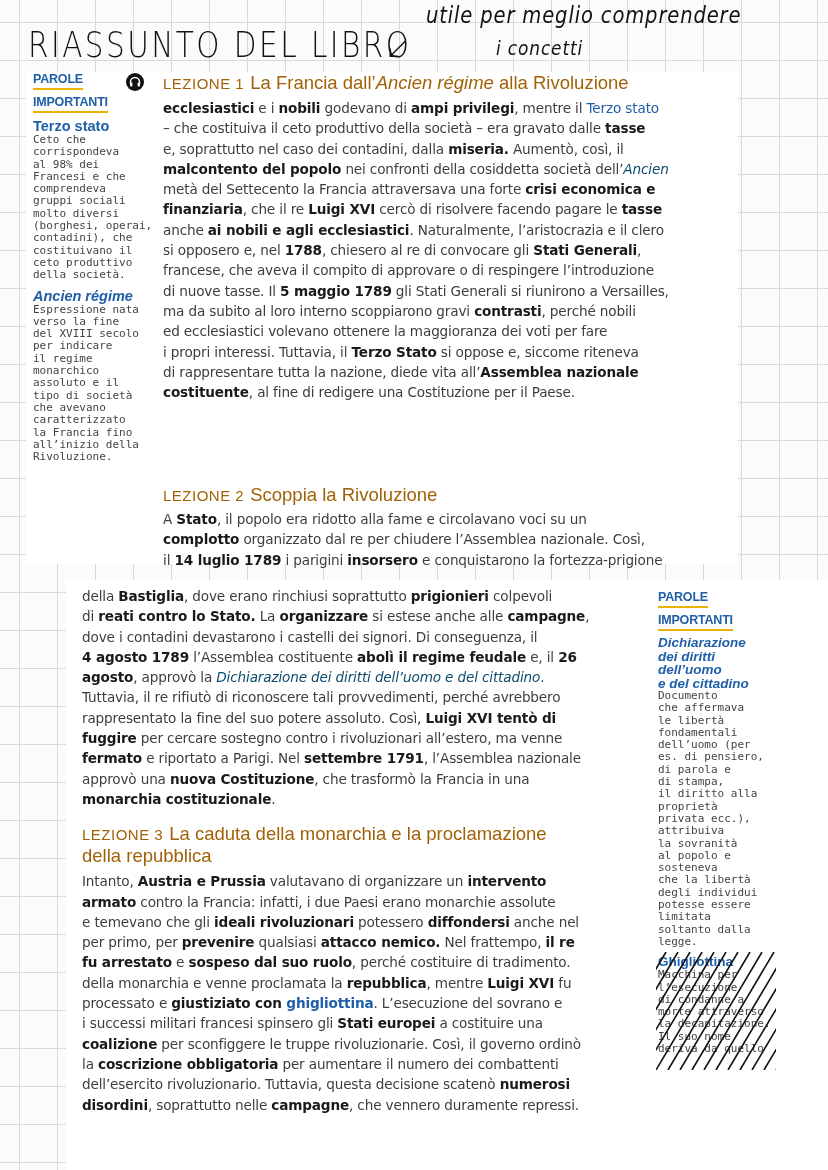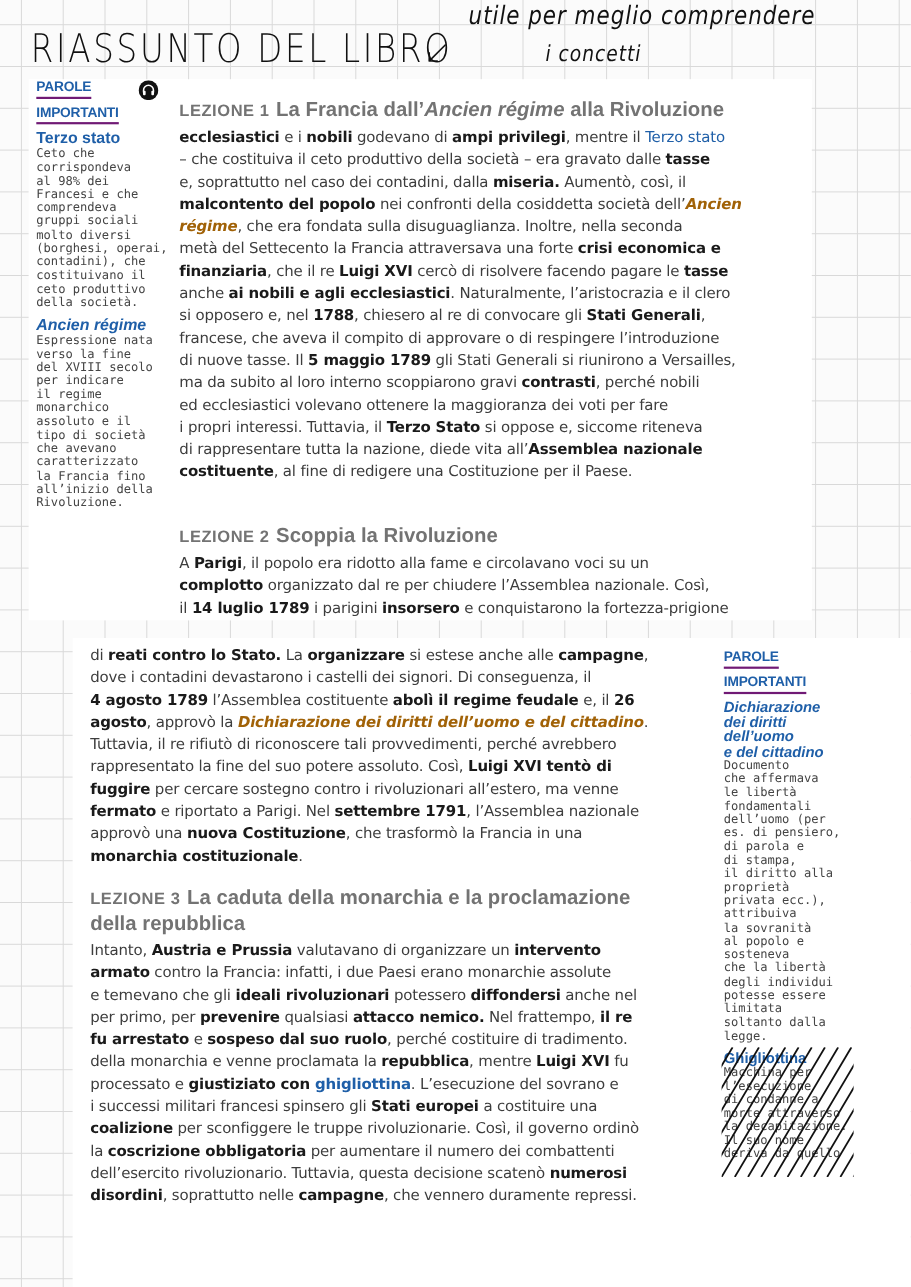--- a/index.html
+++ b/index.html
@@ -28,7 +28,7 @@
   #page2 { left: 66px; top: 580px; width: 762px; height: 590px; }
 
   .sidebar-head { font-family: "Liberation Sans", sans-serif; font-weight: bold; color: #1f5fa8; font-size: 12.5px; letter-spacing: -0.2px; }
-  .sidebar-head span { display: inline-block; border-bottom: 2px solid #701a75; padding-bottom: 2px; margin-bottom: 5px; }
+  .sidebar-head span { display: inline-block; border-bottom: 2px solid #eab308; padding-bottom: 2px; margin-bottom: 5px; }
   .term-title { font-family: "Liberation Sans", sans-serif; font-weight: bold; color: #1f5fa8; font-size: 14.5px; }
   .term-title.italic { font-style: italic; }
   .term-body { font-family: "DejaVu Sans Mono", monospace; font-size: 11px; line-height: 12.3px; color: #444; white-space: pre-line; }

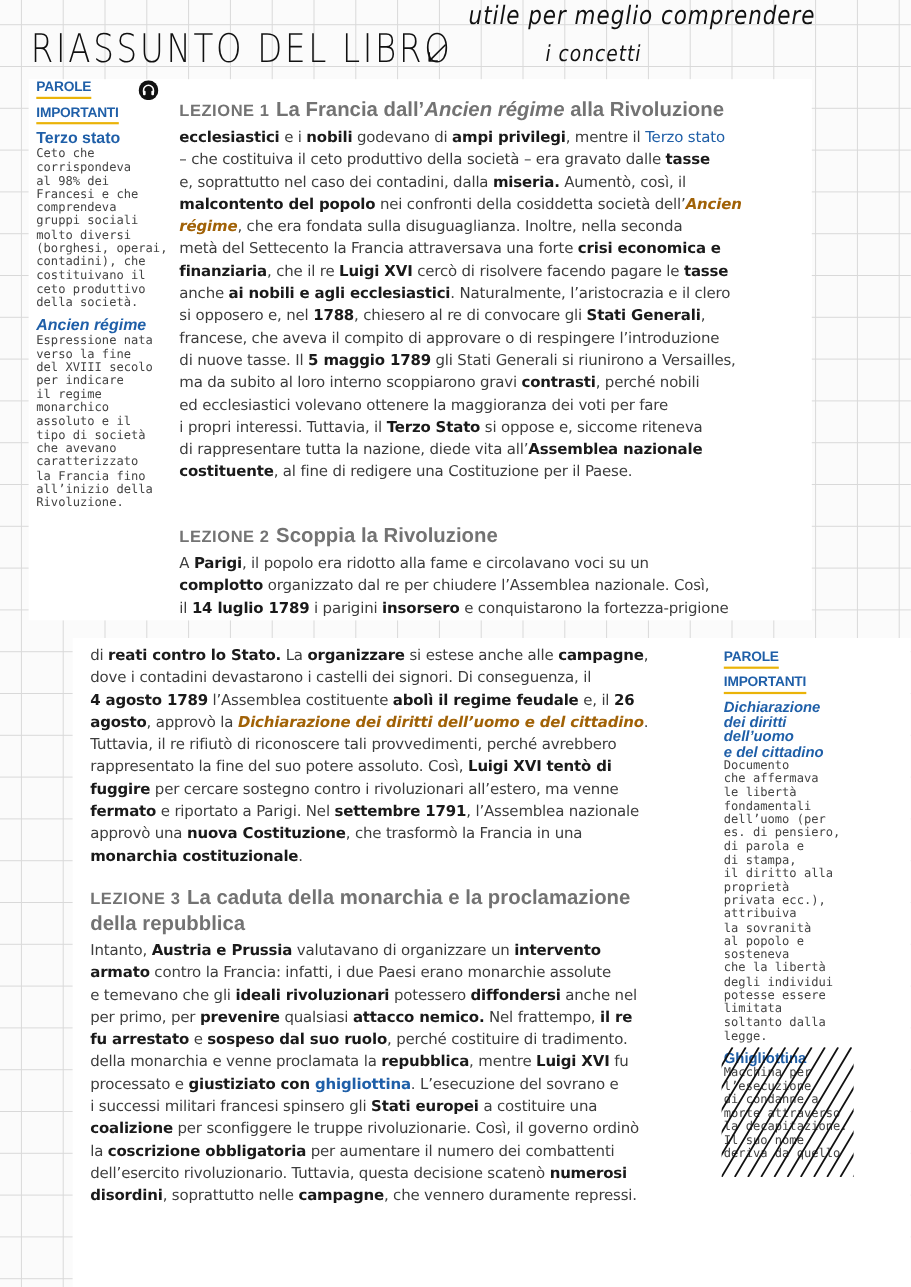--- a/index.html
+++ b/index.html
@@ -33,7 +33,7 @@
   .term-title.italic { font-style: italic; }
   .term-body { font-family: "DejaVu Sans Mono", monospace; font-size: 11px; line-height: 12.3px; color: #444; white-space: pre-line; }
 
-  .lesson-title { font-family: "Liberation Sans", sans-serif; font-weight: bold; color: #737373; font-size: 18.5px; line-height: 21px; margin-top: 16px; }
+  .lesson-title { font-family: "Liberation Sans", sans-serif; font-weight: normal; color: #a16207; font-size: 18.5px; line-height: 21px; }
   .lesson-title .lz { font-size: 15px; letter-spacing: 0.5px; margin-right: 6px; }
   .lesson-title .it { font-style: italic; }
 

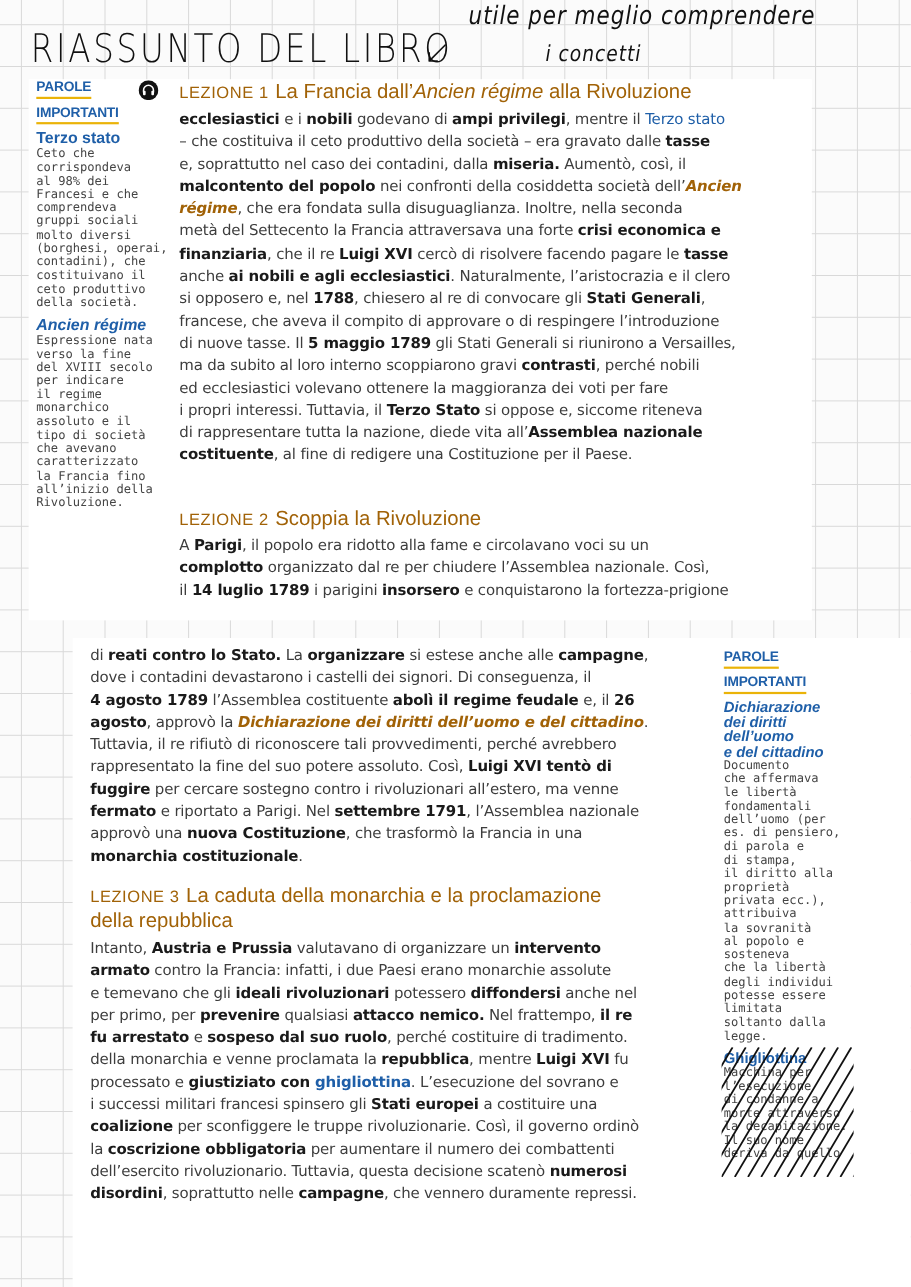--- a/index.html
+++ b/index.html
@@ -40,7 +40,7 @@
   .body-text { font-family: "DejaVu Sans", sans-serif; font-size: 13.6px; line-height: 20.3px; color: #3d3d3d; letter-spacing: -0.15px; }
   .body-text b { color: #1a1a1a; }
   .body-text .blue { color: #1f5fa8; }
-  .body-text .blue-it { color: #a16207; font-style: italic; font-weight: bold; }
+  .body-text .blue-it { color: #0c4a6e; font-style: italic; font-weight: normal; }
   .body-text .sc { font-size: 10px; letter-spacing: 0.3px; }
   .line { white-space: nowrap; display: block; }
 

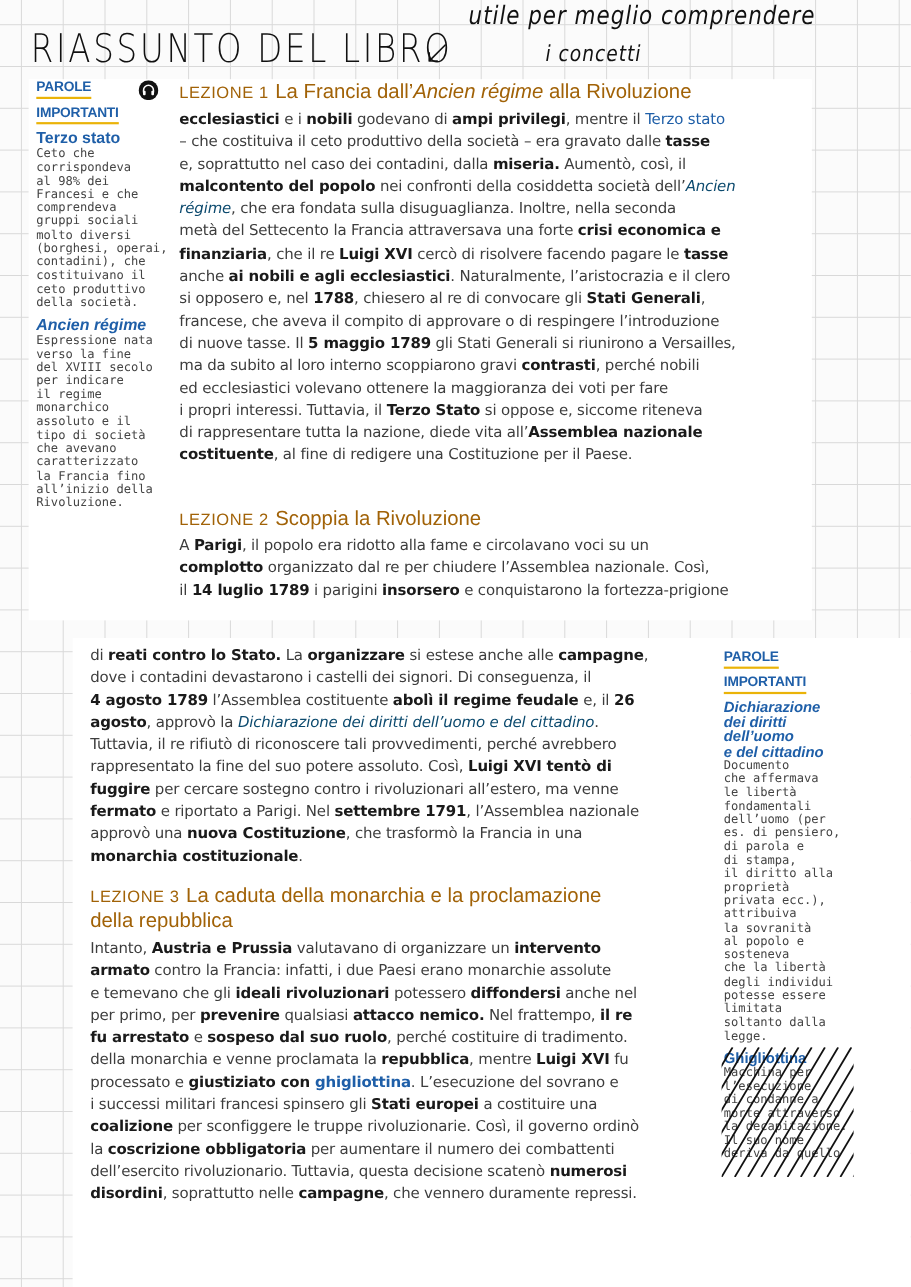--- a/index.html
+++ b/index.html
@@ -119,7 +119,6 @@
         <span class="line"><span>– che costituiva il ceto produttivo della società – era gravato dalle </span><b>tasse</b></span>
         <span class="line"><span>e, soprattutto nel caso dei contadini, dalla </span><b>miseria.</b><span> Aumentò, così, il</span></span>
         <span class="line"><b>malcontento del popolo</b><span> nei confronti della cosiddetta società dell’</span><span class="blue-it">Ancien</span></span>
-        <span class="line"><span class="blue-it">régime</span><span>, che era fondata sulla disuguaglianza. Inoltre, nella seconda</span></span>
         <span class="line"><span>metà del Settecento la Francia attraversava una forte </span><b>crisi economica e</b></span>
         <span class="line"><b>finanziaria</b><span>, che il re </span><b>Luigi XVI</b><span> cercò di risolvere facendo pagare le </span><b>tasse</b></span>
         <span class="line"><span>anche </span><b>ai nobili e agli ecclesiastici</b><span>. Naturalmente, l’aristocrazia e il clero</span></span>

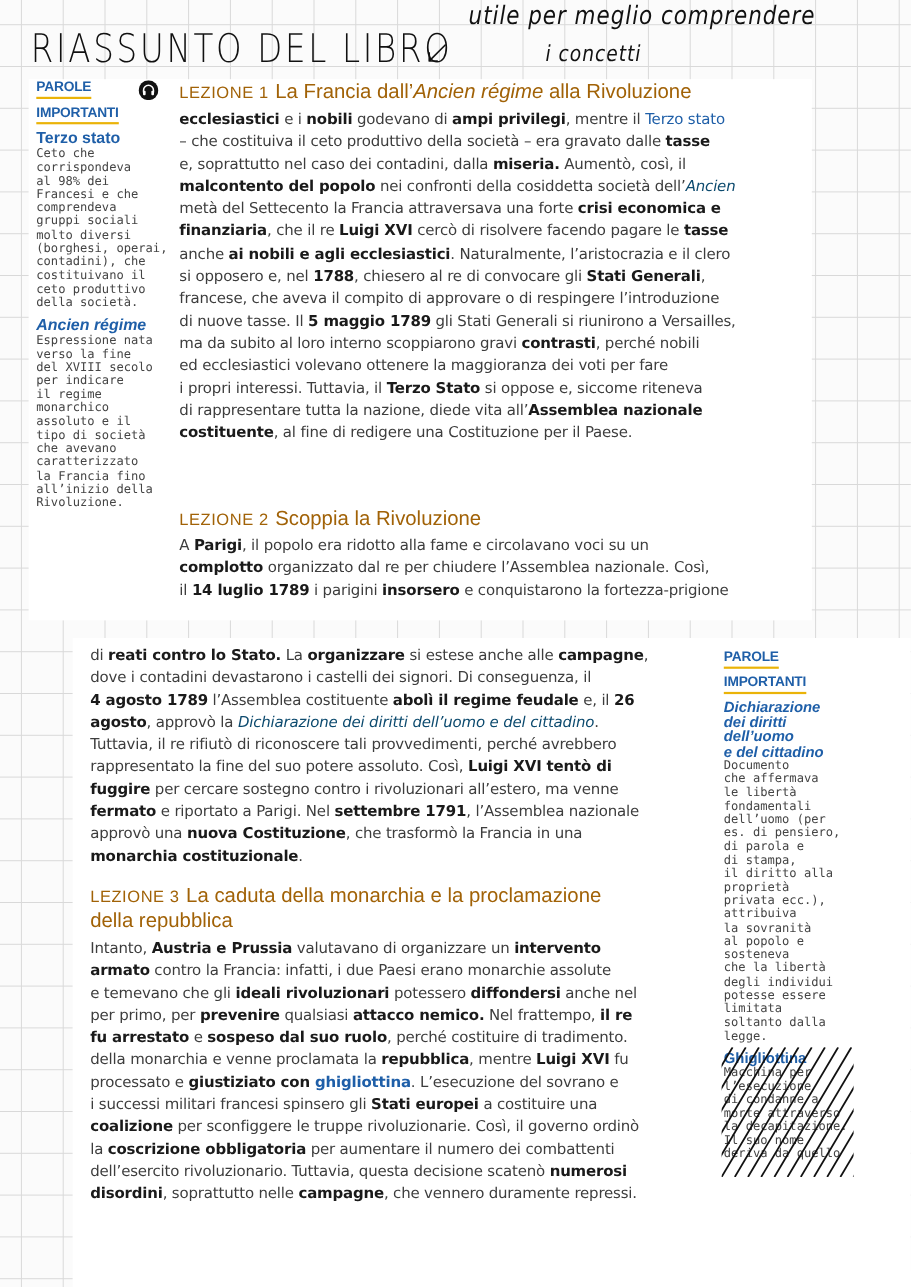--- a/index.html
+++ b/index.html
@@ -47,7 +47,7 @@
   #p1-sidebar { position: absolute; left: 7px; top: 0px; width: 120px; }
   #audio-icon { position: absolute; left: 100px; top: 1px; width: 18px; height: 18px; }
   #p1-main { position: absolute; left: 137px; top: 0; width: 575px; }
-  #l2-block { position: absolute; left: 137px; top: 388px; width: 575px; }
+  #l2-block { position: absolute; left: 137px; top: 412px; width: 575px; }
 
   #p2-main { position: absolute; left: 16px; top: 6px; width: 578px; }
   #p2-sidebar { position: absolute; left: 592px; top: 10px; width: 130px; }

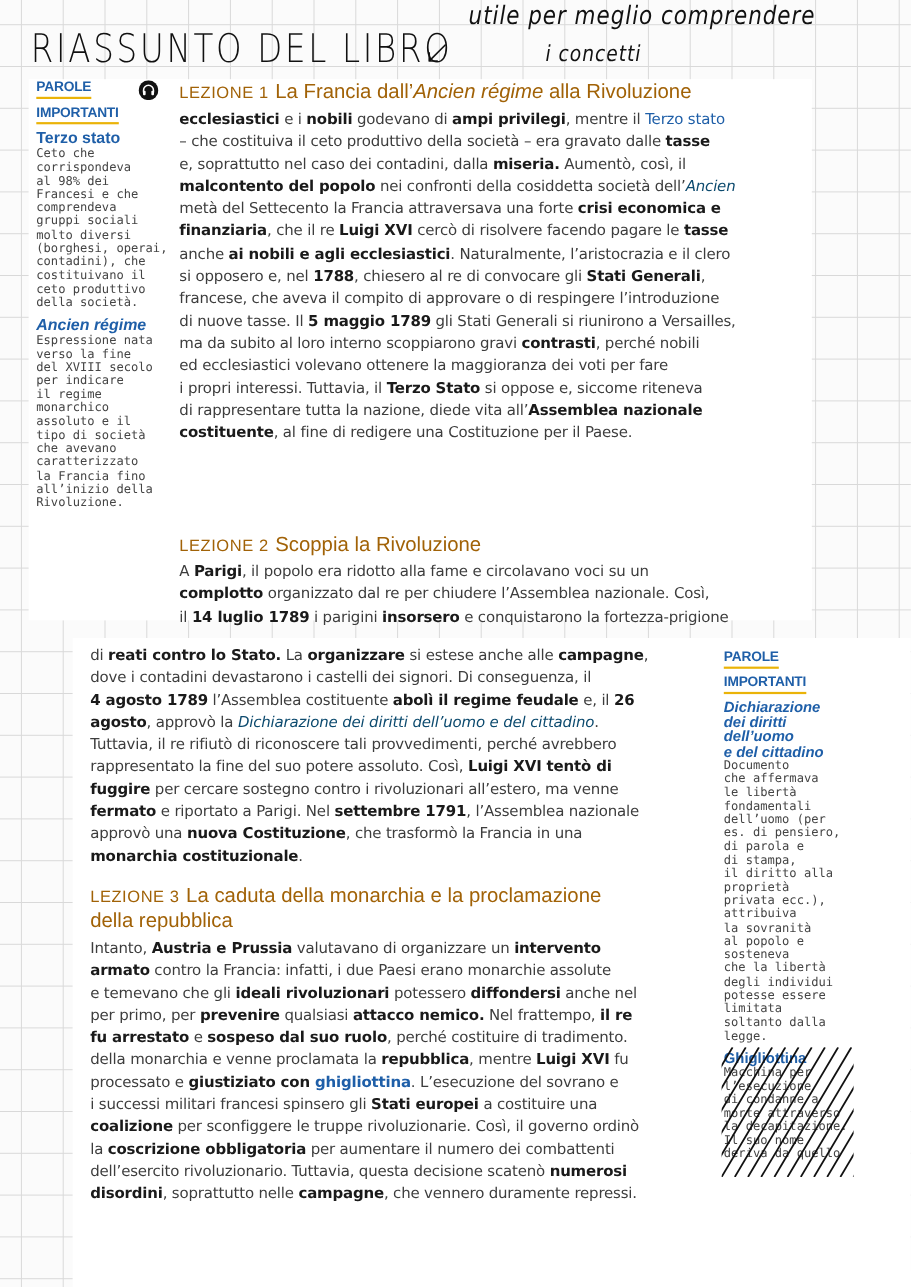--- a/index.html
+++ b/index.html
@@ -138,7 +138,7 @@
       <span class="lz">LEZIONE 2</span><span>Scoppia la Rivoluzione</span>
     </div>
     <div class="body-text" style="margin-top:3px">
-        <span class="line"><span>A </span><b>Parigi</b><span>, il popolo era ridotto alla fame e circolavano voci su un</span></span>
+        <span class="line"><span>A </span><b>Stato</b><span>, il popolo era ridotto alla fame e circolavano voci su un</span></span>
         <span class="line"><b>complotto</b><span> organizzato dal re per chiudere l’Assemblea nazionale. Così,</span></span>
         <span class="line"><span>il </span><b>14 luglio 1789</b><span> i parigini </span><b>insorsero</b><span> e conquistarono la fortezza-prigione</span></span>
       </div>

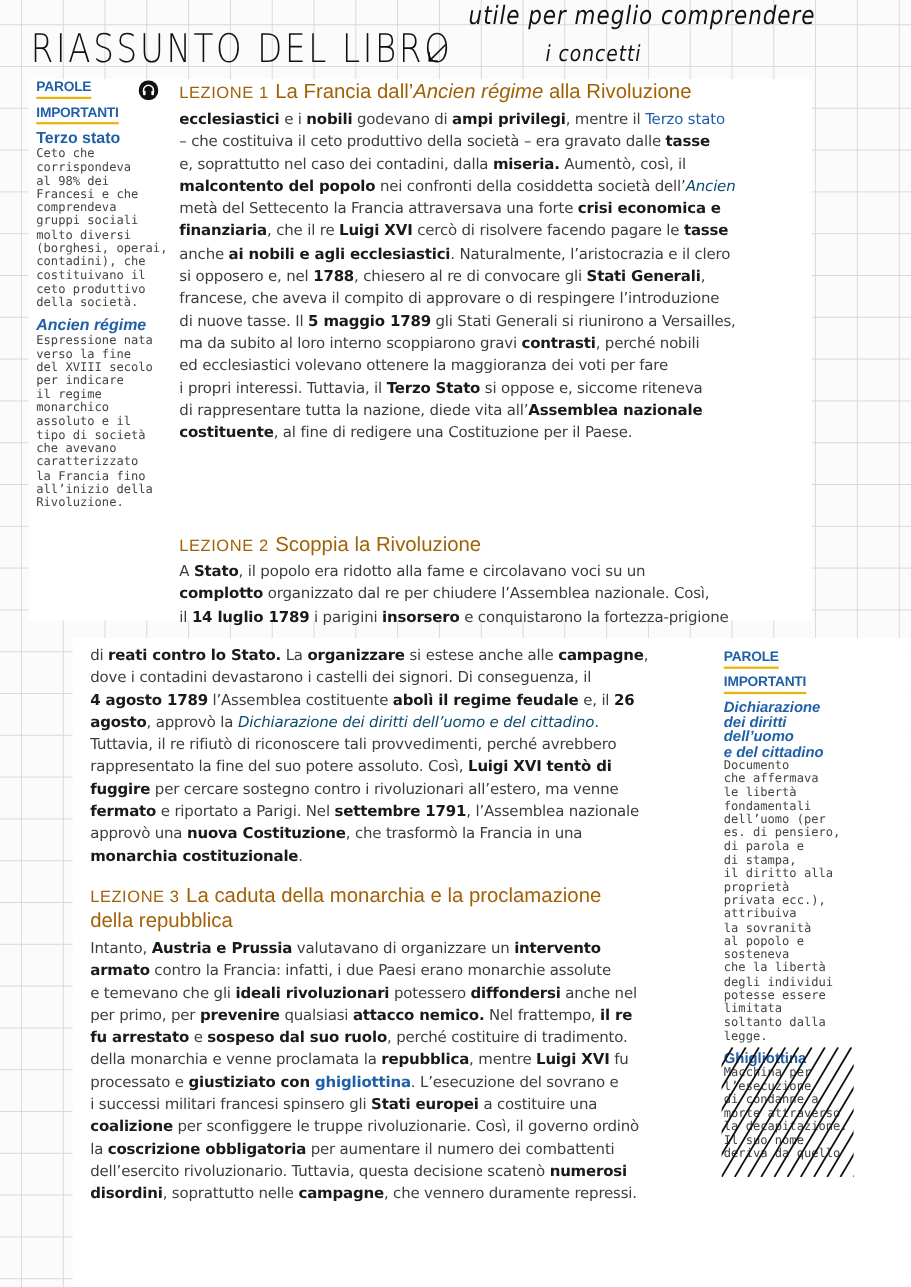--- a/index.html
+++ b/index.html
@@ -148,6 +148,7 @@
 <div class="page" id="page2">
   <div id="p2-main">
     <div class="body-text">
+        <span class="line"><span>della </span><b>Bastiglia</b><span>, dove erano rinchiusi soprattutto </span><b>prigionieri</b><span> colpevoli</span></span>
         <span class="line"><span>di </span><b>reati contro lo Stato.</b><span> La </span><b>organizzare</b><span> si estese anche alle </span><b>campagne</b><span>,</span></span>
         <span class="line"><span>dove i contadini devastarono i castelli dei signori. Di conseguenza, il</span></span>
         <span class="line"><b>4 agosto 1789</b><span> l’Assemblea costituente </span><b>abolì il regime feudale</b><span> e, il </span><b>26</b></span>

